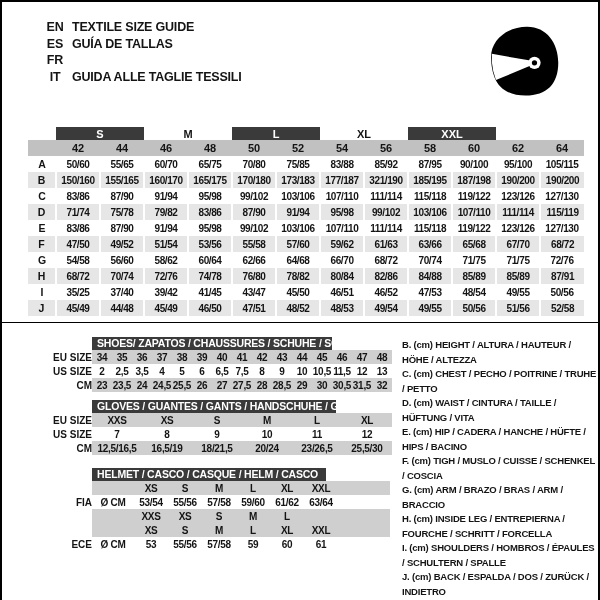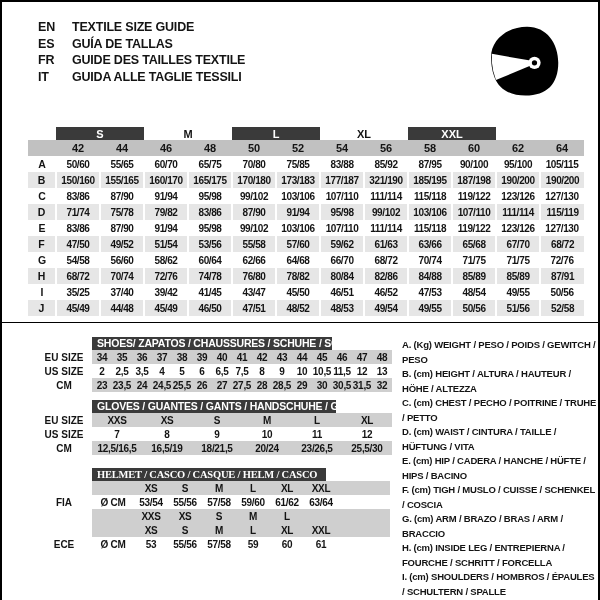--- a/index.html
+++ b/index.html
@@ -19,7 +19,7 @@
   
   .header{display:flex;justify-content:space-between;align-items:flex-start;padding:17px 16px 0 36px;}
   .langs{display:flex;flex-direction:column;}
-  .lang-row{display:flex;line-height:16.5px;font-size:12.5px;font-weight:700;letter-spacing:-0.2px;}
+  .lang-row{display:flex;line-height:16.5px;font-size:12.5px;font-weight:700;letter-spacing:-0.2px;text-align:center;}
   .lang-code{width:34px;flex:none;}
   .helmet{width:82px;height:82px;margin-right:18px;margin-top:2px;}
 

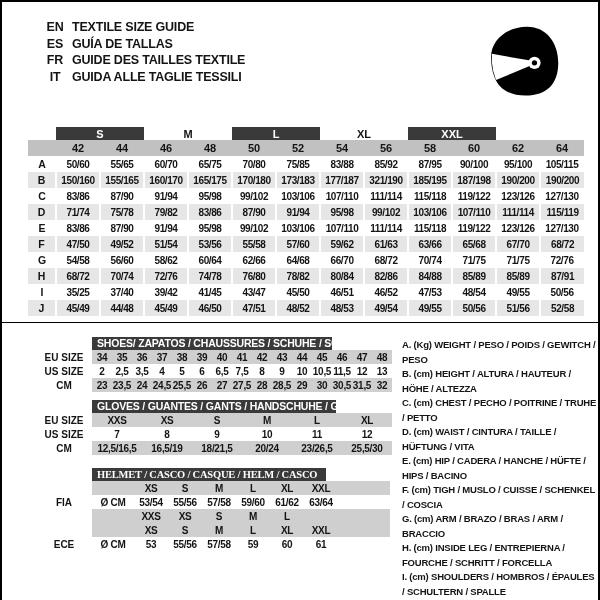--- a/index.html
+++ b/index.html
@@ -91,7 +91,6 @@
         </div>
         <div class="lang-row">
           <span class="lang-code">FR</span>
-          <span class="lang-title">GUIDE DES TAILLES TEXTILE</span>
         </div>
         <div class="lang-row">
           <span class="lang-code">IT</span>

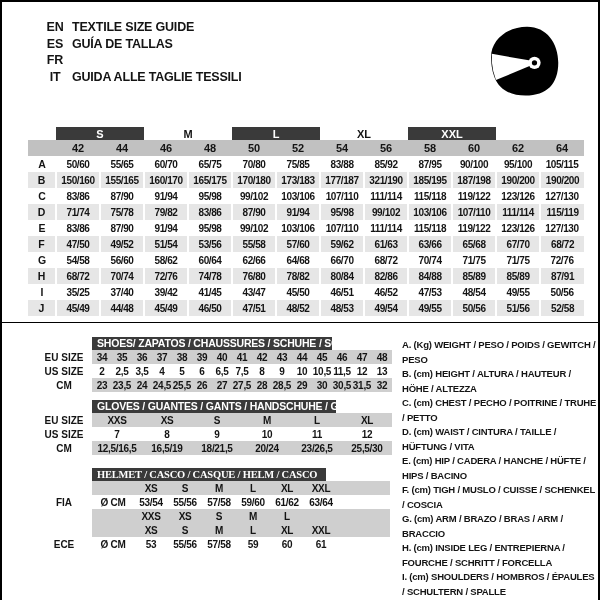--- a/index.html
+++ b/index.html
@@ -516,7 +516,6 @@
     </div>
 
     <div class="legend" id="legend">
-        <div class="legend-item">A. (Kg) WEIGHT / PESO / POIDS / GEWITCH / PESO</div>
         <div class="legend-item">B. (cm) HEIGHT / ALTURA / HAUTEUR / HÖHE / ALTEZZA</div>
         <div class="legend-item">C. (cm) CHEST / PECHO / POITRINE / TRUHE / PETTO</div>
         <div class="legend-item">D. (cm) WAIST / CINTURA / TAILLE / HÜFTUNG / VITA</div>

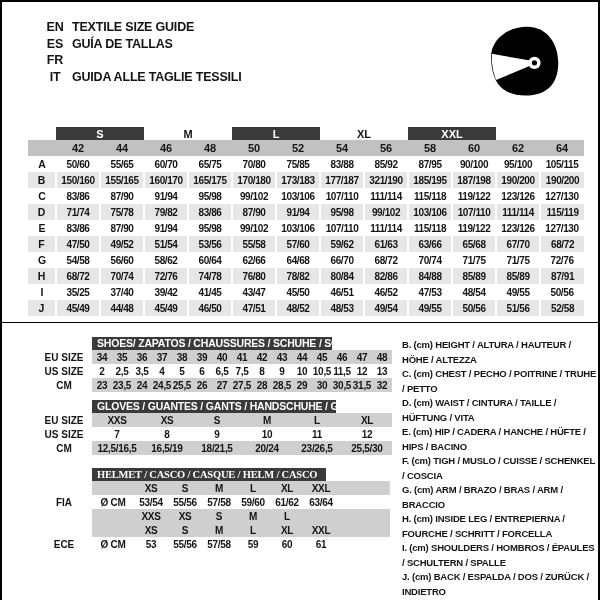--- a/index.html
+++ b/index.html
@@ -51,7 +51,7 @@
     text-align:center;padding:0;height:14px;white-space:nowrap;
     font-size:10px;font-weight:700;letter-spacing:-0.3px;
   }
-  table.sub td.lbl{text-align:center;letter-spacing:0;}
+  table.sub td.lbl{text-align:right;letter-spacing:0;}
   table.sub tr.shade td:not(.lbl){background:var(--subshade);}
   table.sub tr.band-tr td{height:13px;}
   .dark-band{

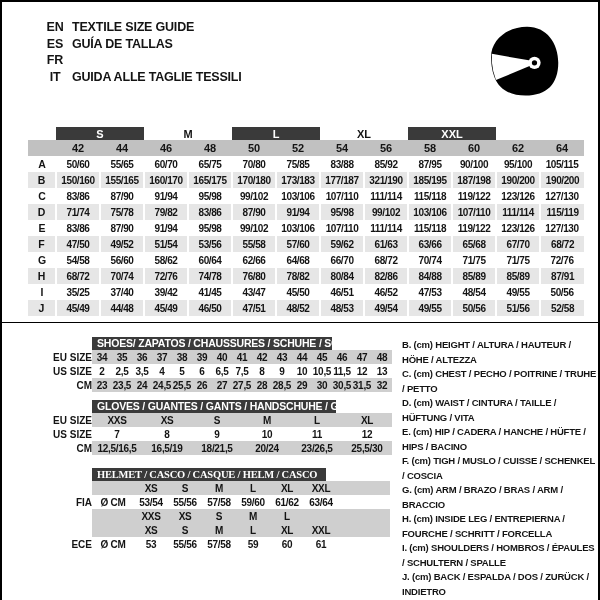--- a/index.html
+++ b/index.html
@@ -61,7 +61,7 @@
   }
   .band-shoes{width:240px;}
   .band-gloves{width:244px;}
-  .band-helmet{width:234px;font-family:Liberation Serif, serif;}
+  .band-helmet{width:234px;}
   table.sub col.s-lbl{width:56px;}
   #shoes-table col.s-val{width:20px;}
   #gloves-table col.s-val{width:50px;}

